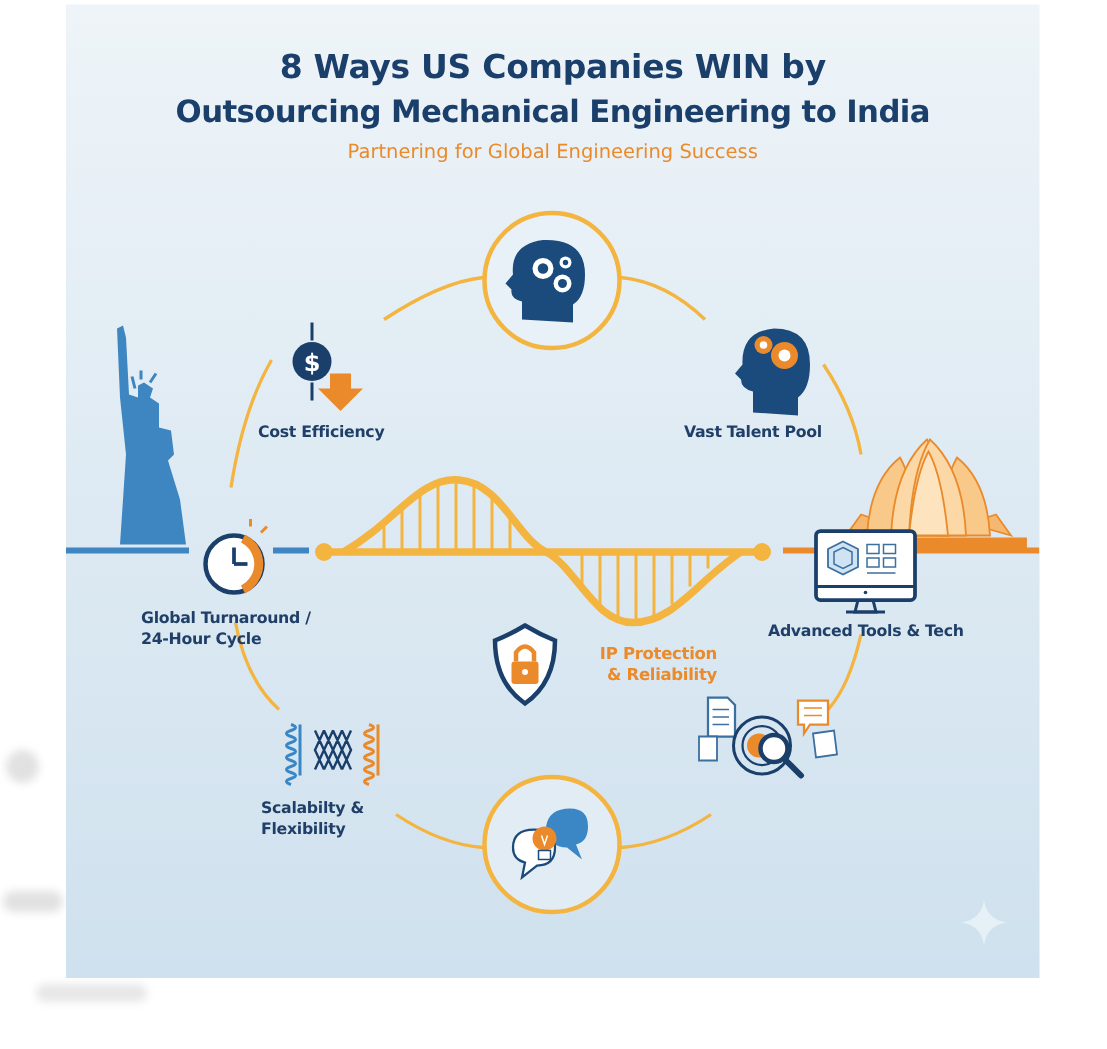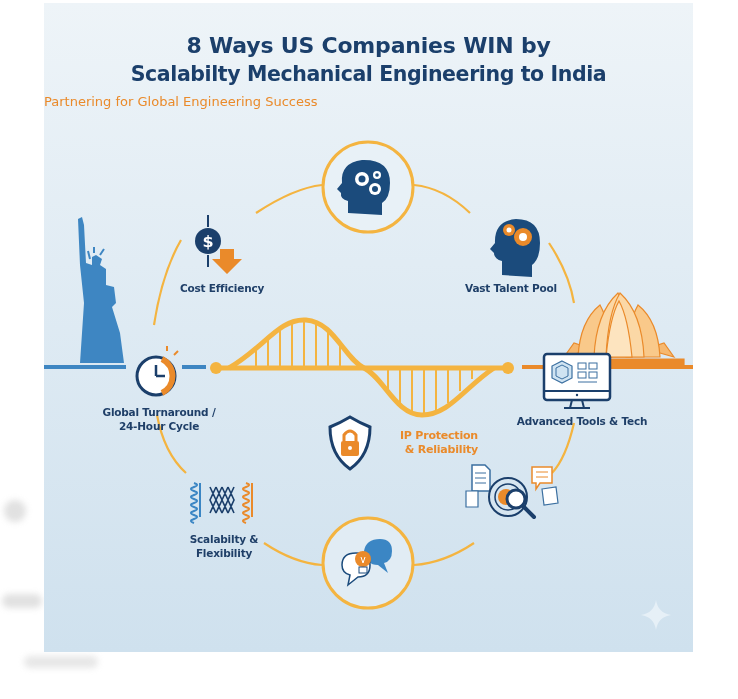--- a/index.html
+++ b/index.html
@@ -43,7 +43,7 @@
 <div class="card">
 
   <div class="title t1">8 Ways US Companies WIN by</div>
-  <div class="title t2">Scalabilty Mechanical Engineering to India</div>
+  <div class="title t2">Outsourcing Mechanical Engineering to India</div>
   <div class="sub">Partnering for Global Engineering Success</div>
 
   <svg class="overlay" width="649" height="649" viewBox="0 0 649 649">

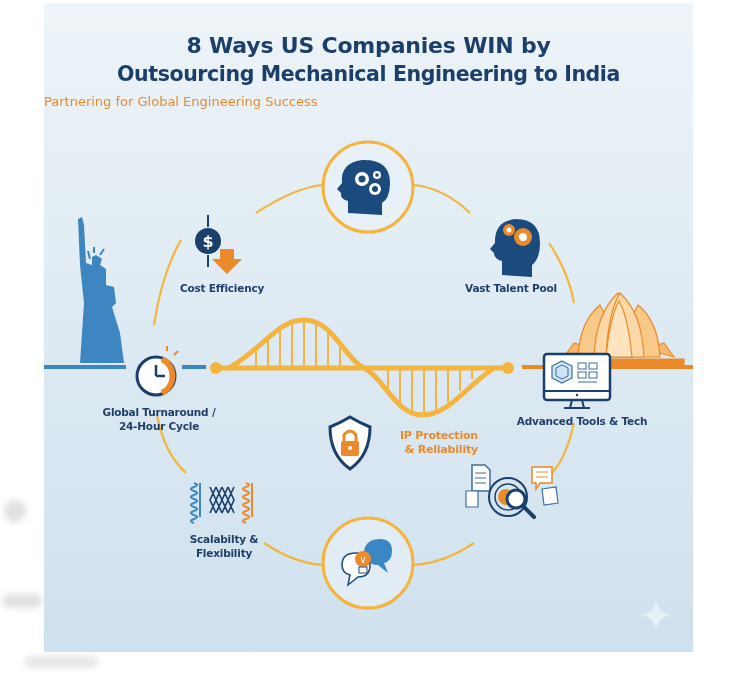--- a/index.html
+++ b/index.html
@@ -21,7 +21,7 @@
   .t1 { top: 30px; font-size: 22px; letter-spacing: -0.2px; }
   .t2 { top: 59px; font-size: 20.5px; letter-spacing: -0.4px; }
   .sub {
-    position: absolute; top: 91px; left: 0; width: 649px; 
+    position: absolute; top: 91px; left: 0; width: 649px; text-align: center;
     color: #ea8a2a; font-size: 13px; font-family: "DejaVu Sans", sans-serif;
   }
   .label {

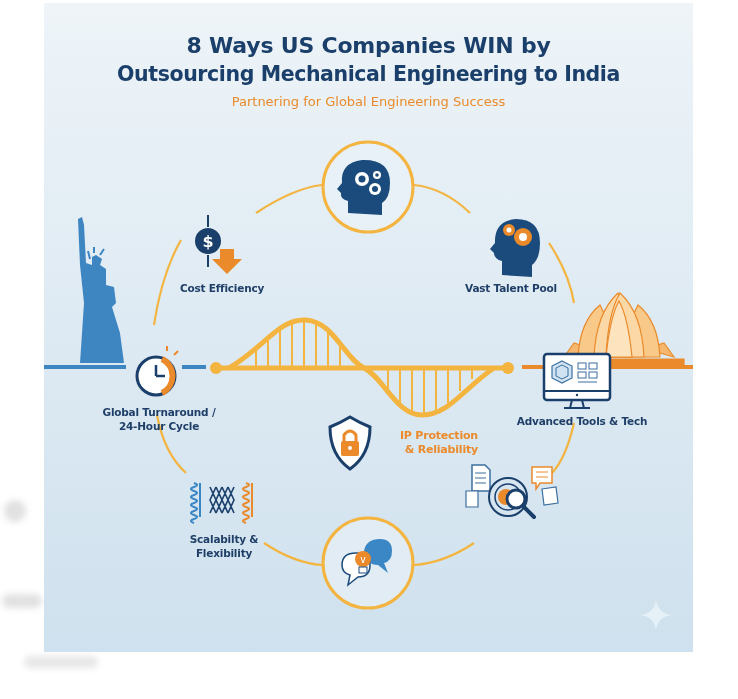--- a/index.html
+++ b/index.html
@@ -26,7 +26,7 @@
   }
   .label {
     position: absolute; color: #1f3f68; font-size: 10.5px; font-weight: bold;
-    text-align: center; line-height: 14px; font-family: "DejaVu Sans", sans-serif;
+    text-align: left; line-height: 14px; font-family: "DejaVu Sans", sans-serif;
     letter-spacing: -0.2px;
   }
   .label-orange { color: #ea8a2a; text-align: right; font-weight: bold; font-size: 11px; }

